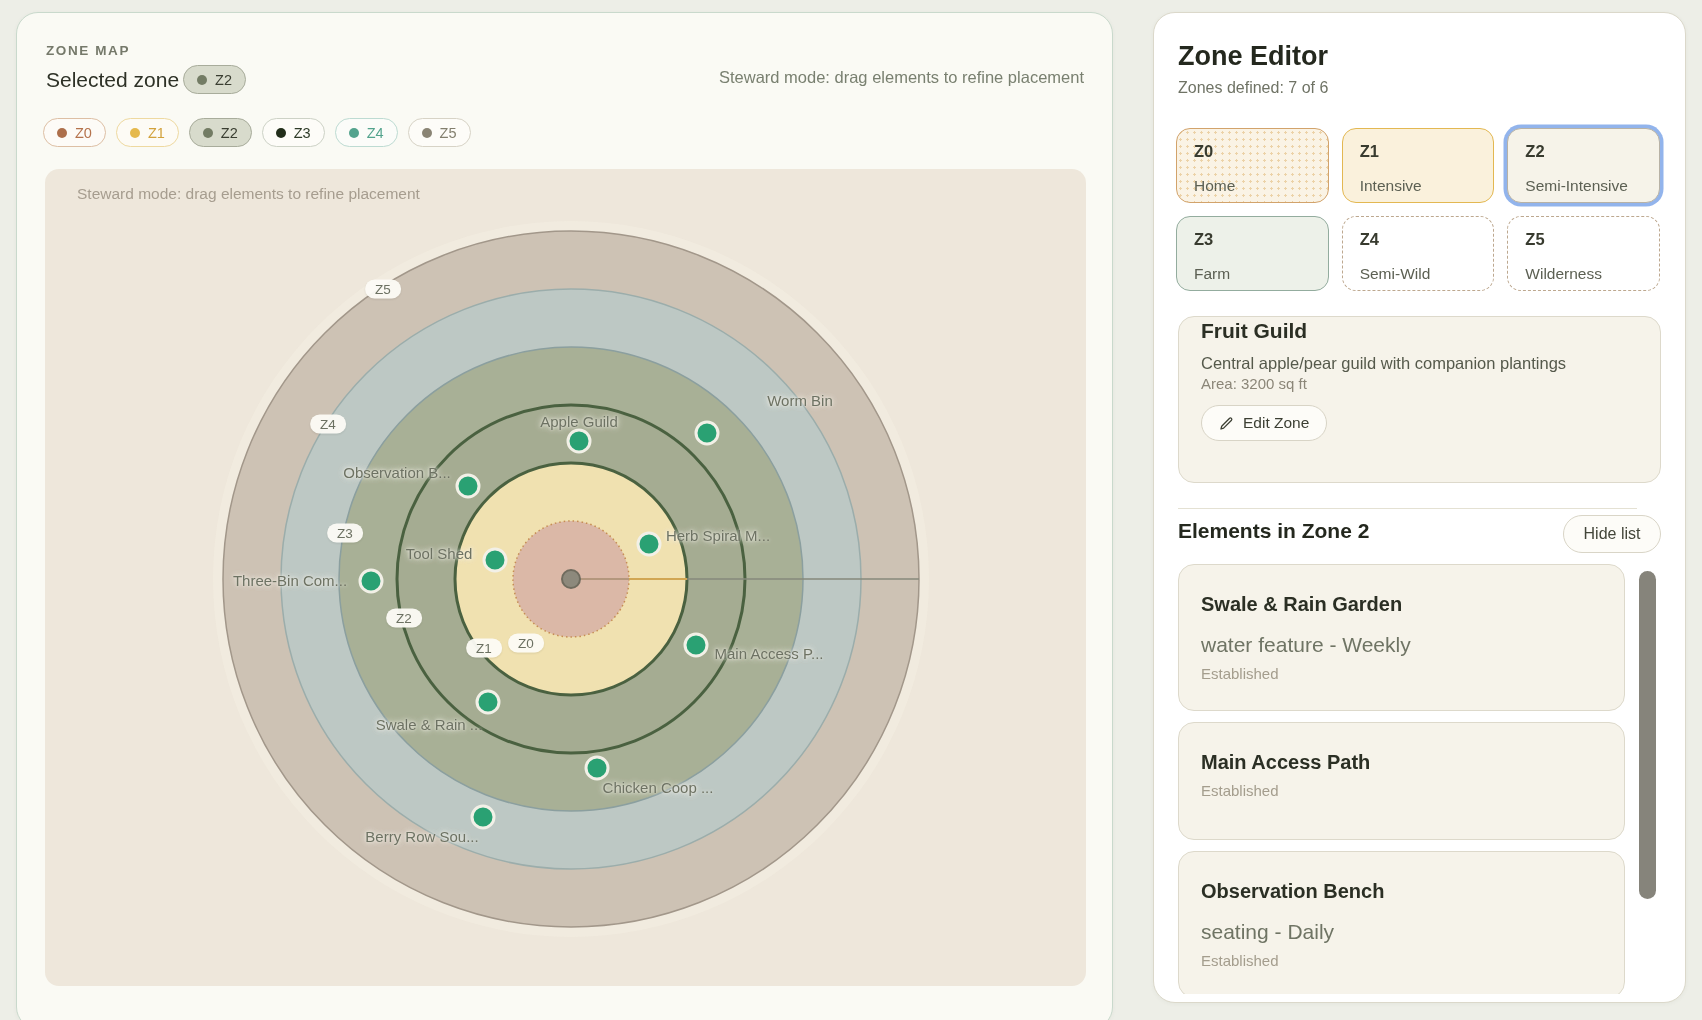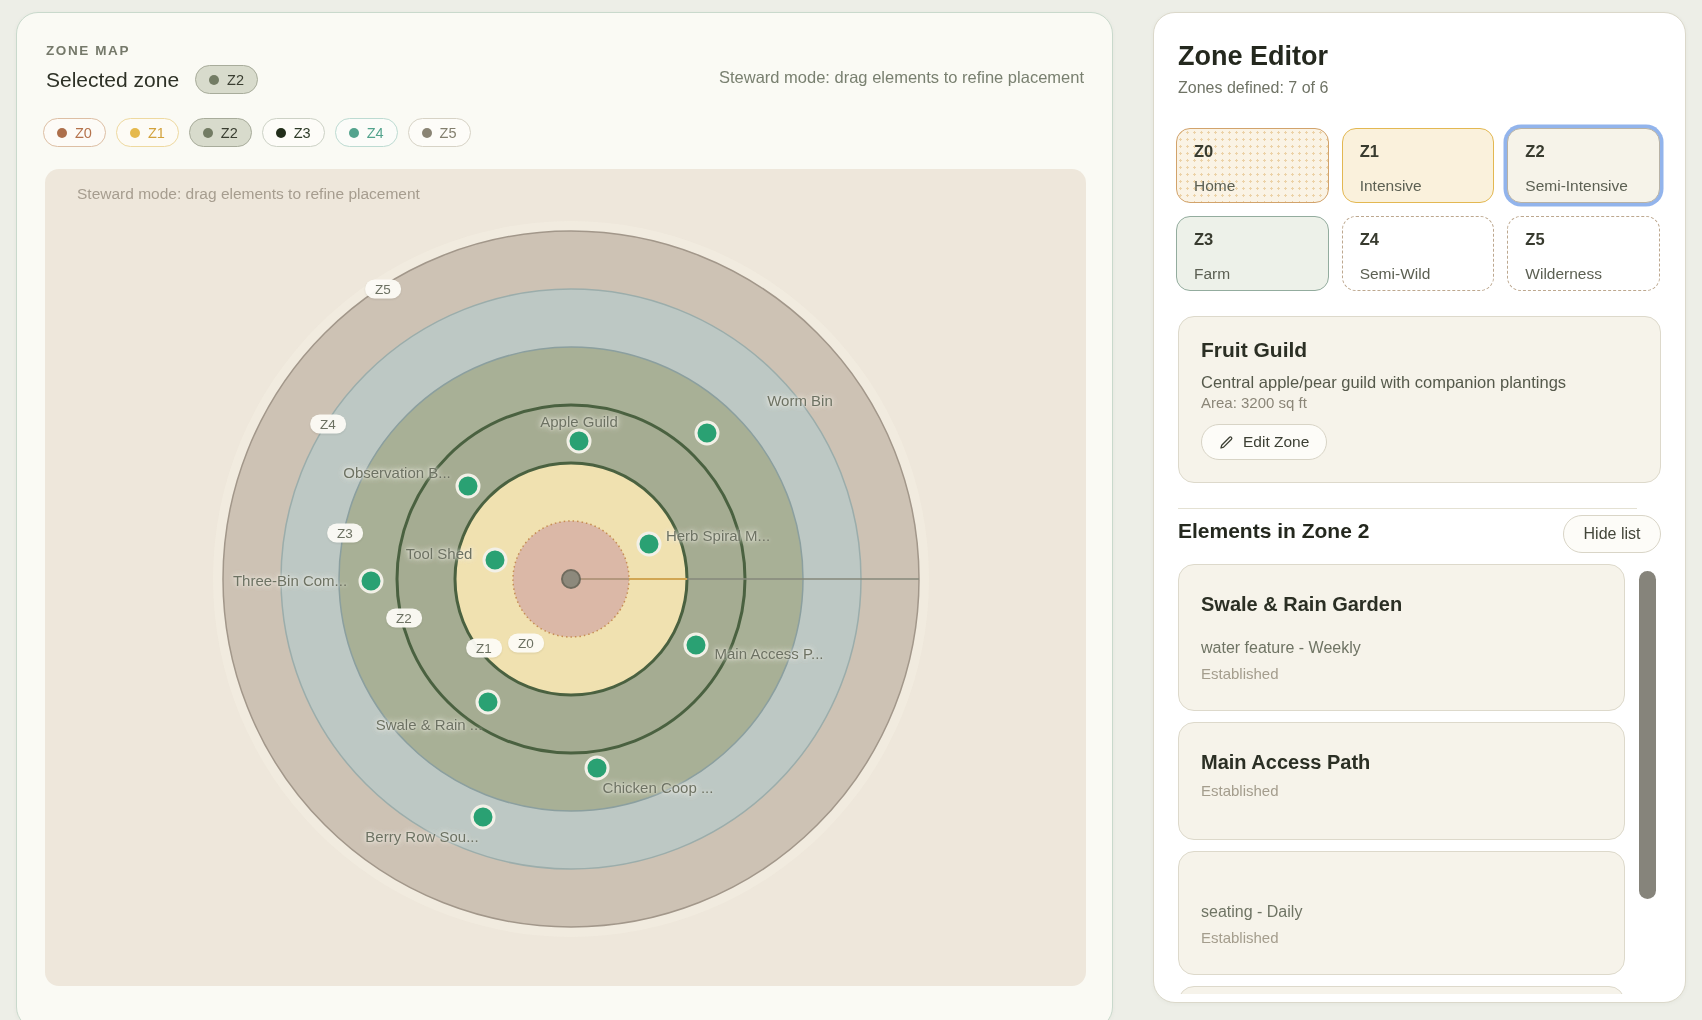--- a/index.html
+++ b/index.html
@@ -22,7 +22,7 @@
     position:absolute; left:29px; top:30px;
     font-size:13.5px; font-weight:700; letter-spacing:1.6px; color:#75796a;
   }
-  .selected-row { position:absolute; left:29px; top:52px; display:flex; align-items:center; gap:16px; }
+  .selected-row { position:absolute; left:29px; top:52px; display:flex; align-items:center; gap:4px; }
   .selected-label { font-size:21px; font-weight:500; color:#2d3126; }
   .chip {
     display:inline-flex; align-items:center; gap:8px; height:29px;

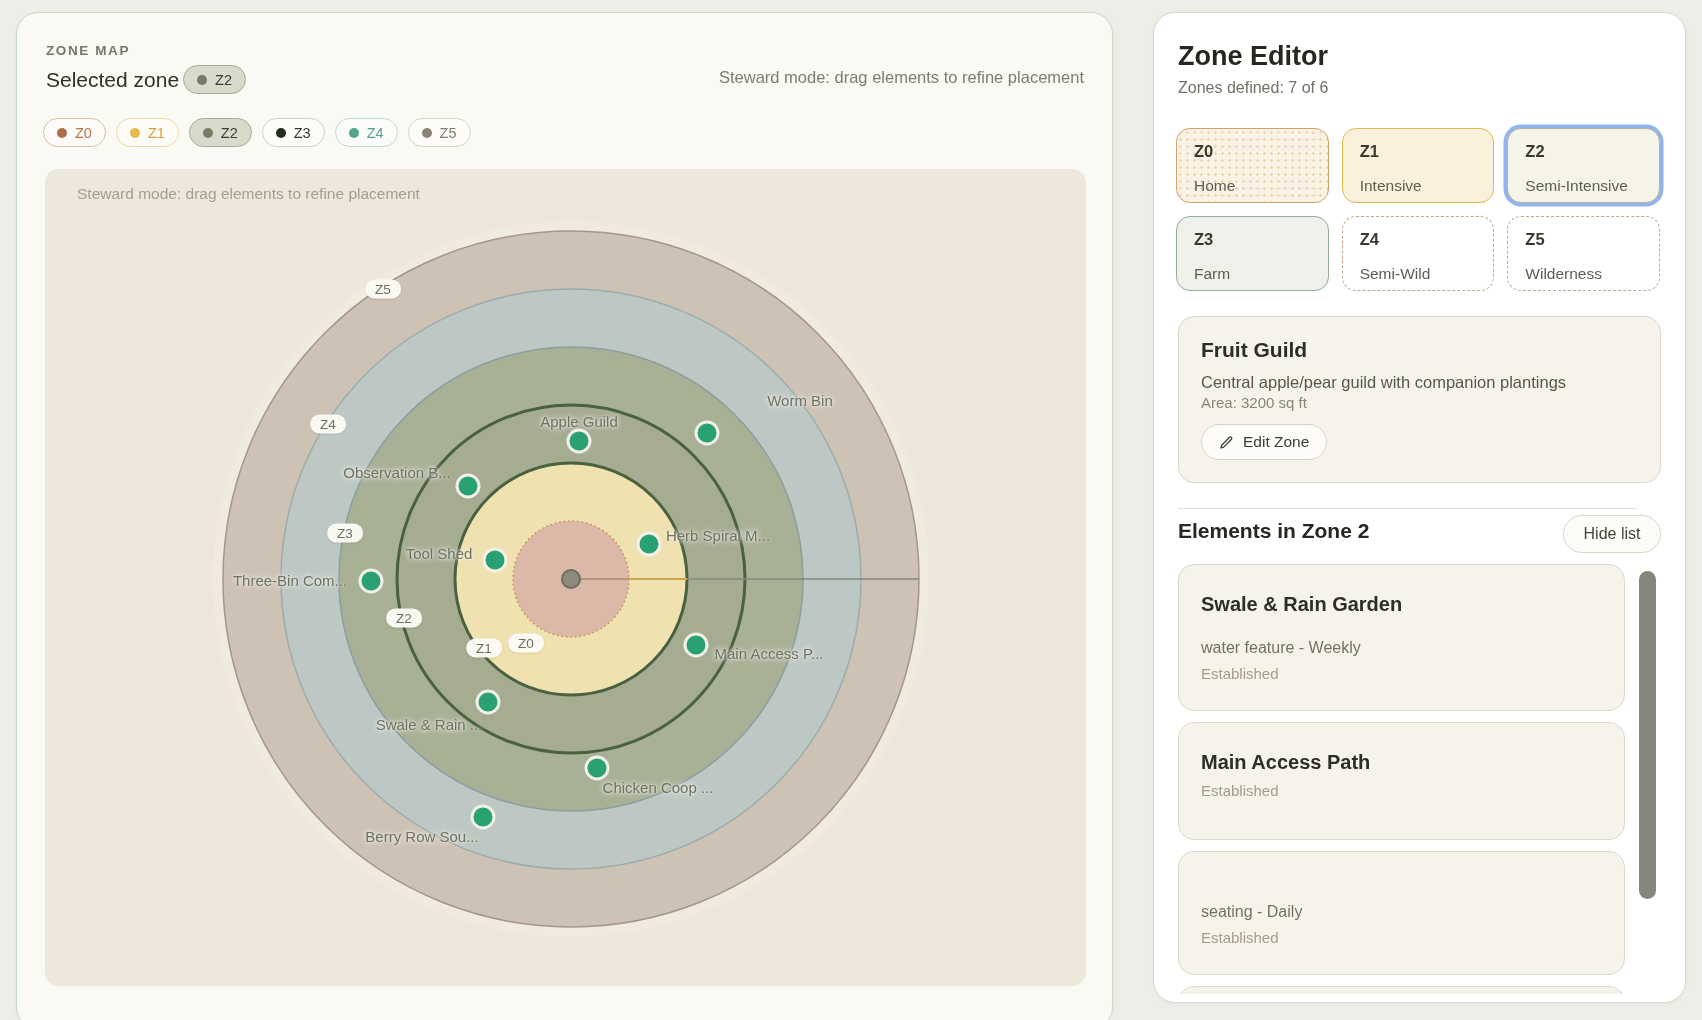--- a/index.html
+++ b/index.html
@@ -82,7 +82,7 @@
 
   .detail-card {
     position:absolute; left:24px; top:303px; width:483px; height:167px;
-    background:#f6f3ea; border:1px solid #ddd9cb; border-radius:16px; padding:21px 22px;
+    background:#f6f3ea; border:1px solid #ddd9cb; border-radius:16px; padding:2px 22px;
   }
   .detail-title { font-size:21px; font-weight:700; color:#2b2f24; }
   .detail-desc  { font-size:16.5px; color:#55594b; margin-top:11px; }

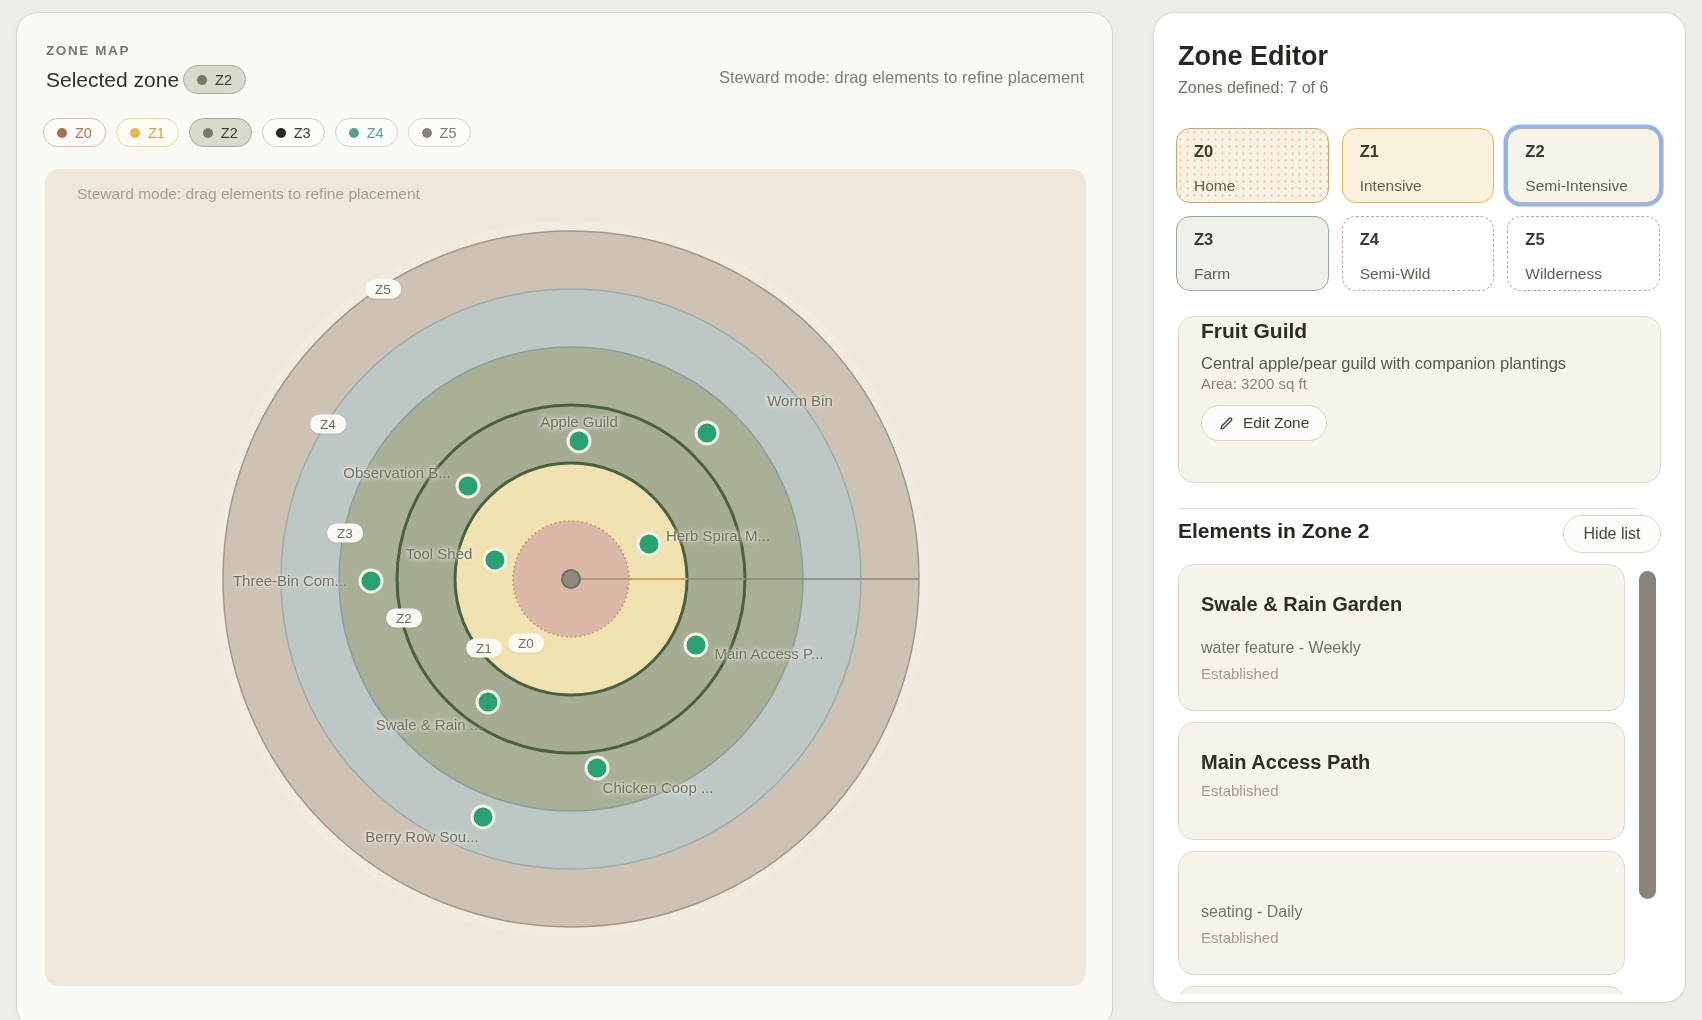--- a/index.html
+++ b/index.html
@@ -110,7 +110,7 @@
     border-radius:16px; padding:28px 22px;
   }
   .el-title  { font-size:20px; font-weight:700; color:#2b2f24; }
-  .el-meta   { font-size:16px; color:#6f7464; margin-top:23px; }
+  .el-meta   { font-size:21px; color:#6f7464; margin-top:17px; }
   .el-status { font-size:15px; color:#a49d8d; margin-top:8px; }
   .scroll-thumb {
     position:absolute; left:485px; top:558px; width:17px; height:328px;

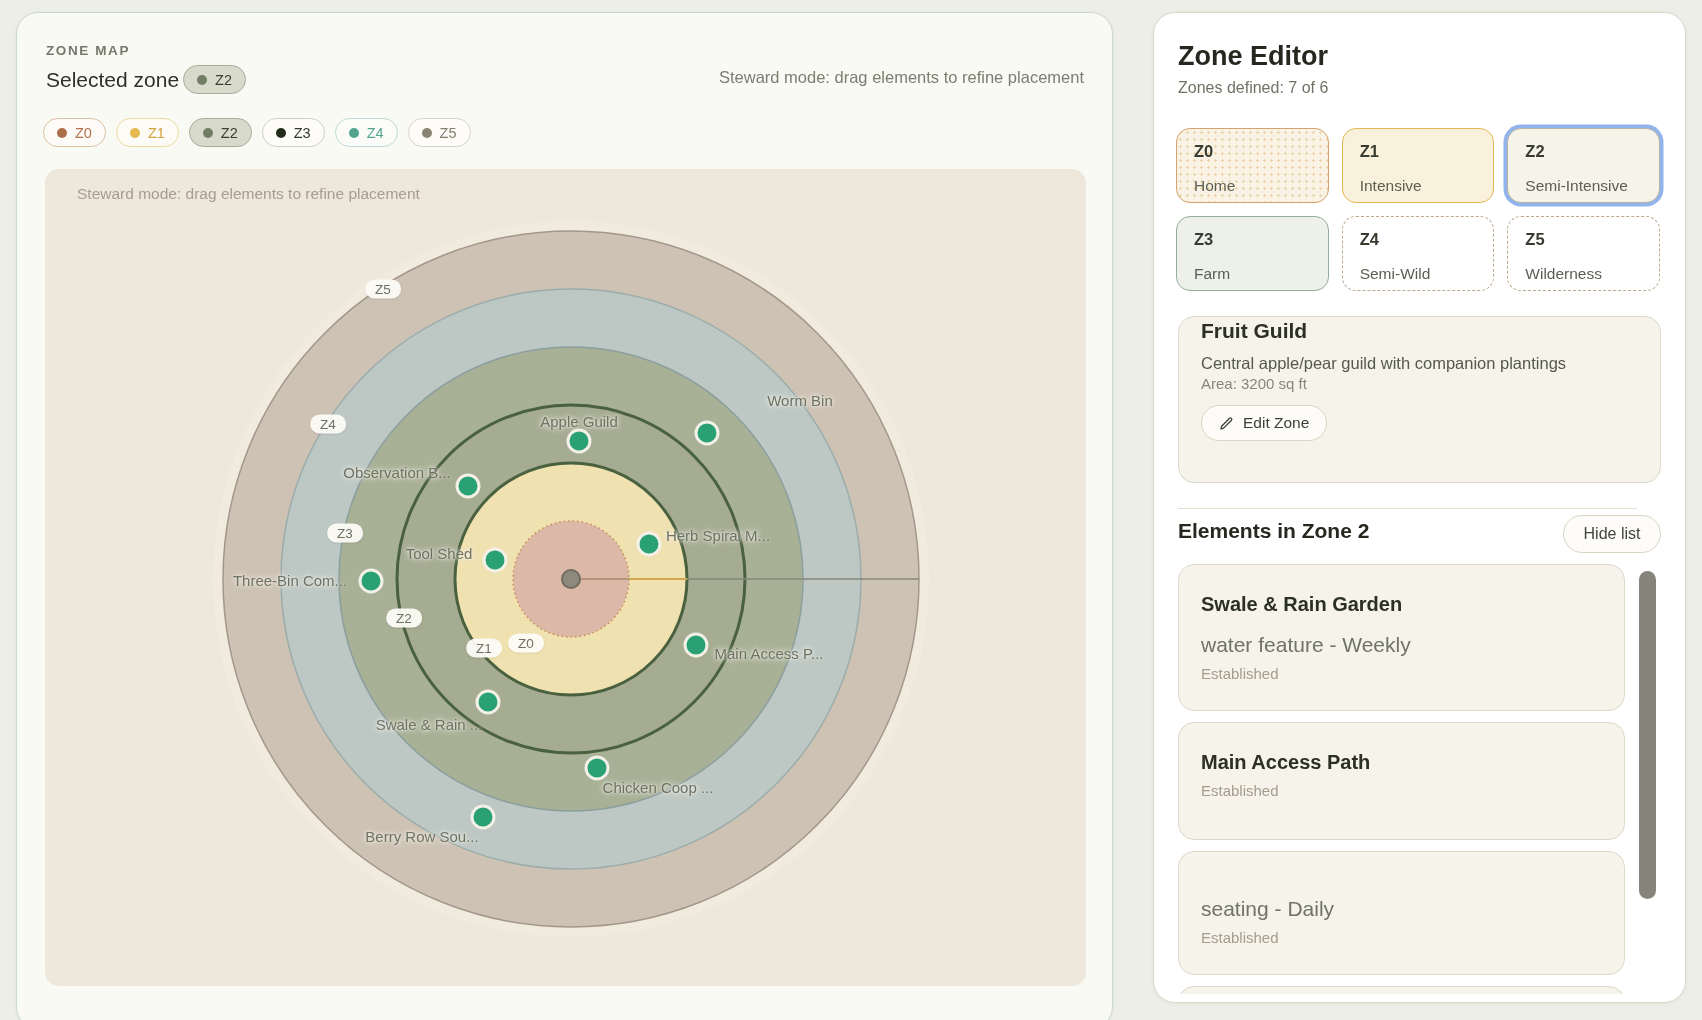--- a/index.html
+++ b/index.html
@@ -262,6 +262,7 @@
         <div class="el-status">Established</div>
       </div>
       <div class="el-card">
+        <div class="el-title">Observation Bench</div>
         <div class="el-meta">seating - Daily</div>
         <div class="el-status">Established</div>
       </div>

